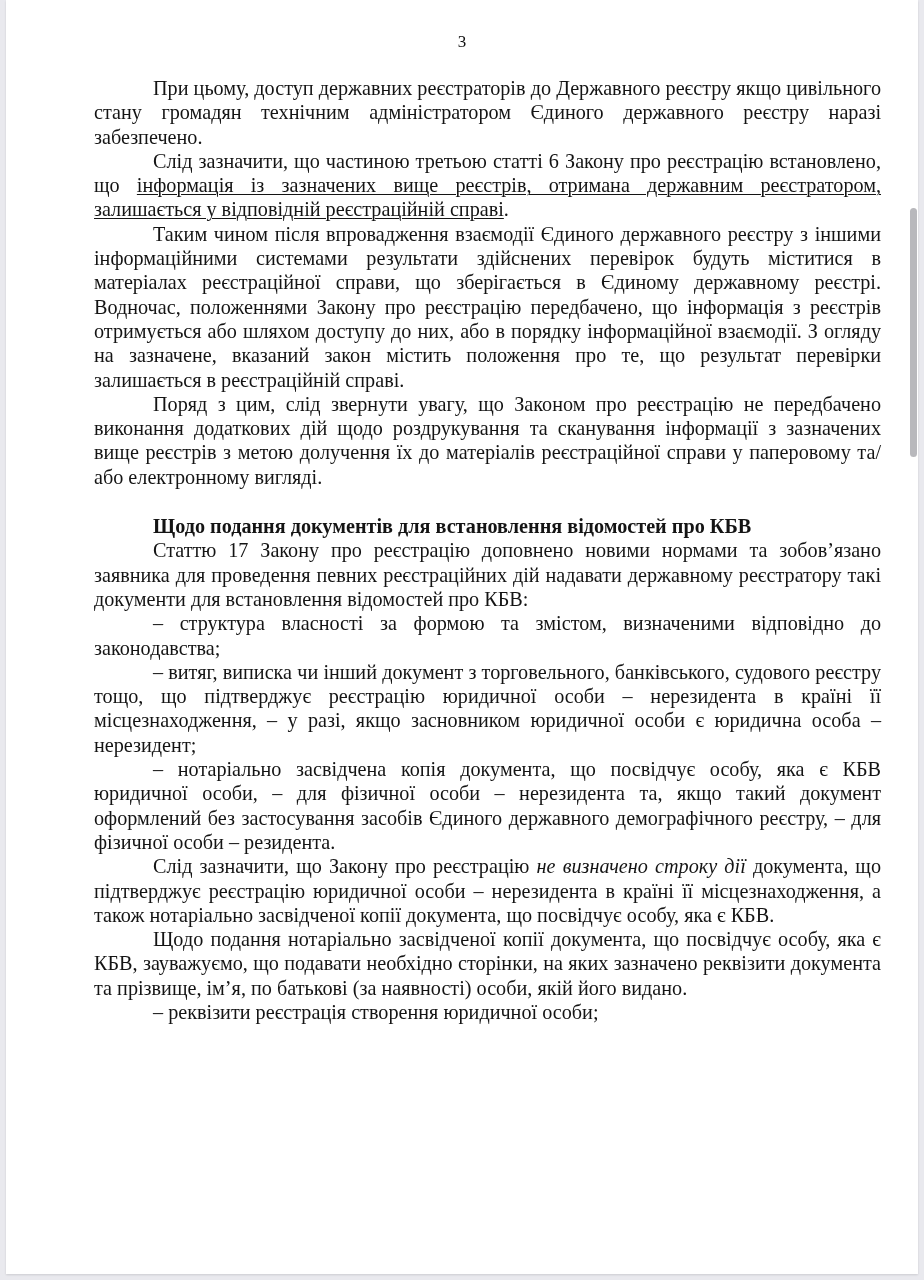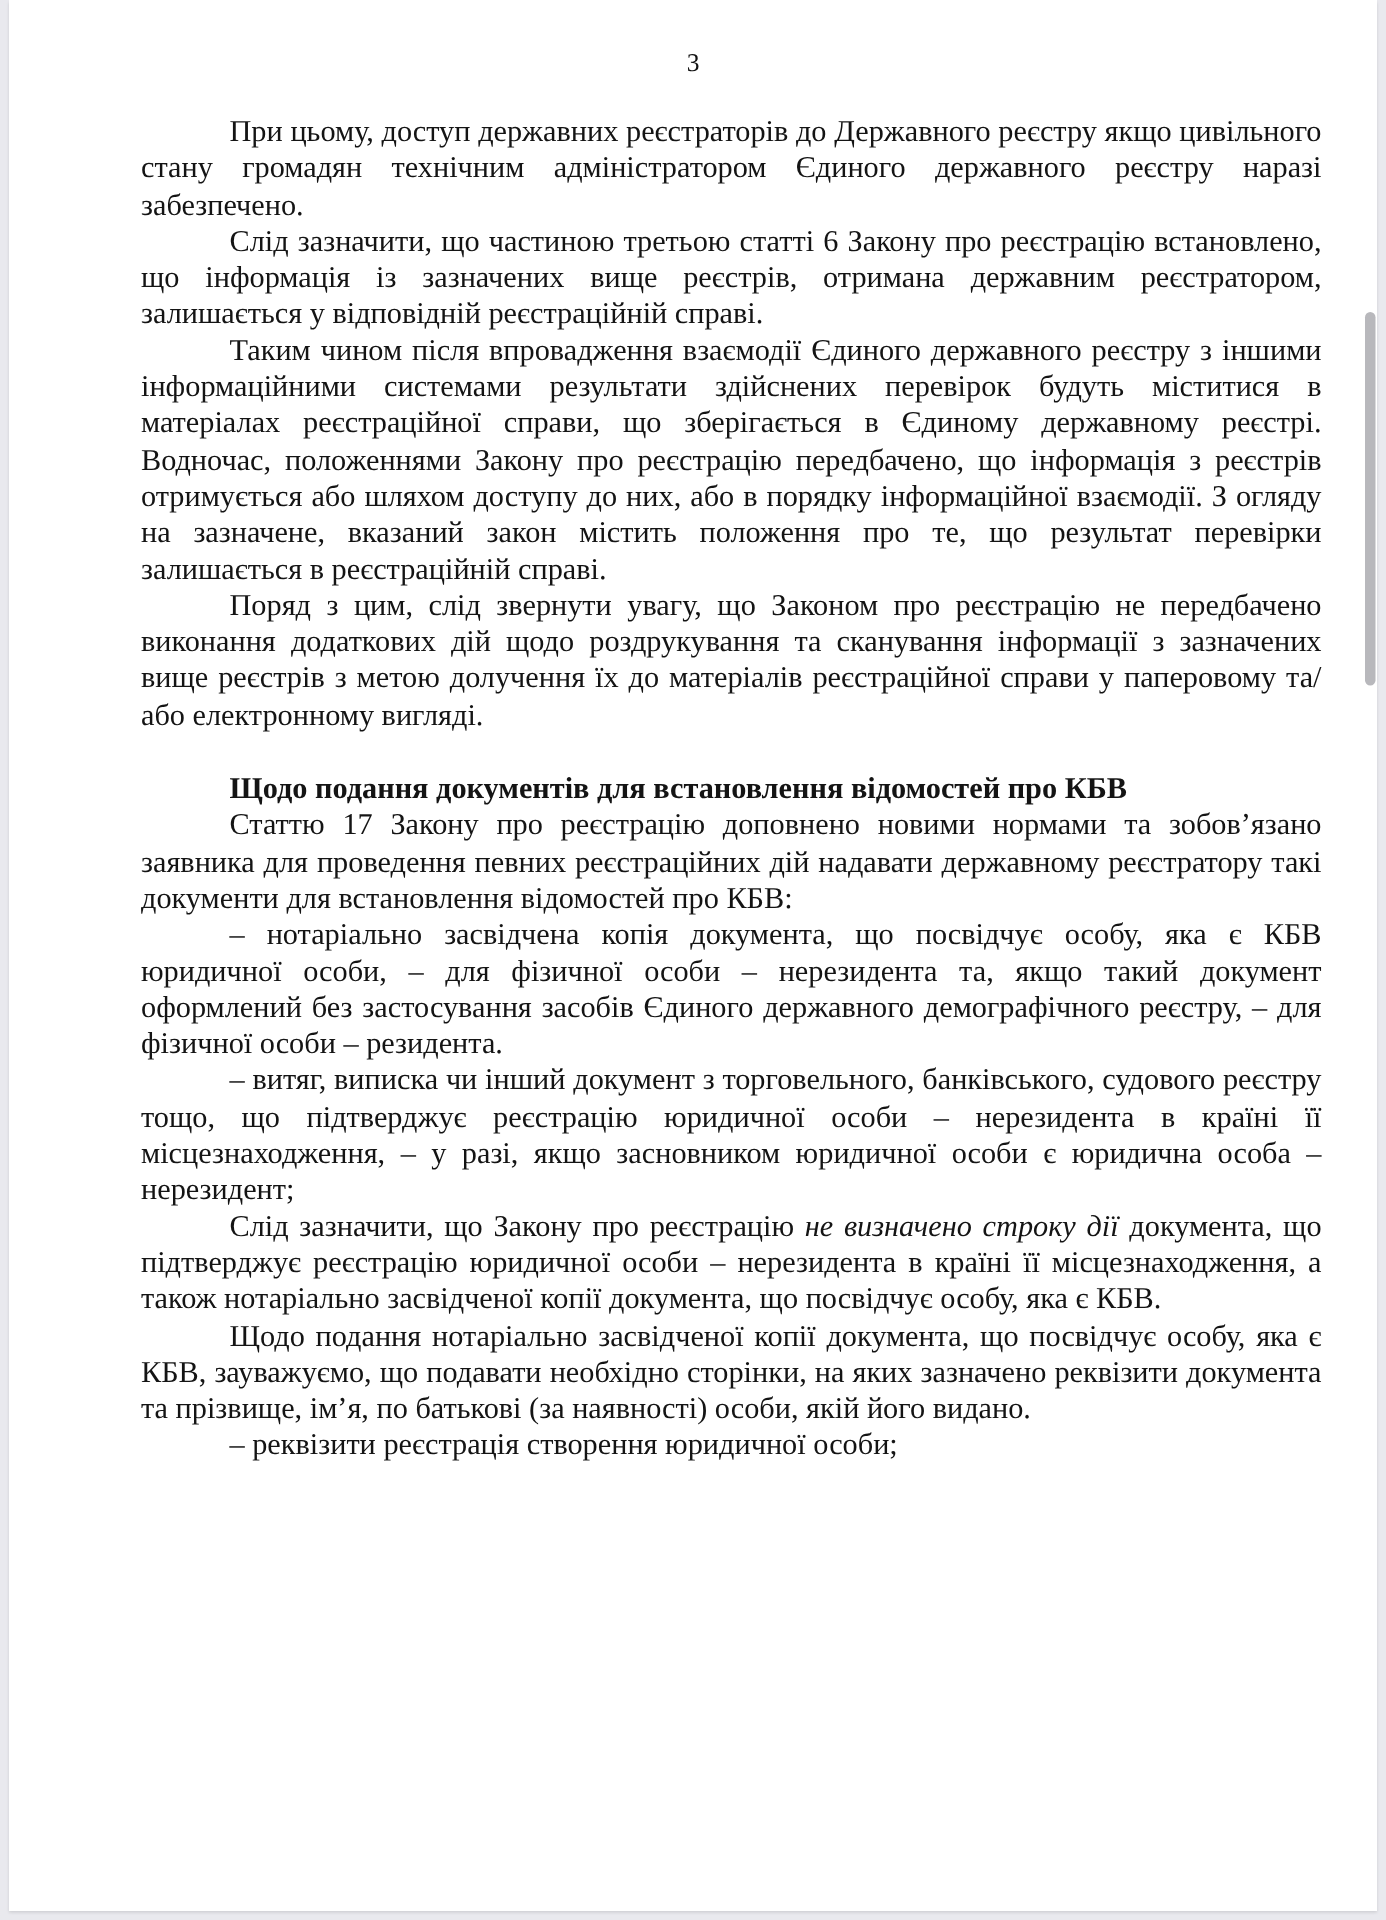--- a/index.html
+++ b/index.html
@@ -25,7 +25,7 @@
   }
   .content p { margin: 0; text-indent: 59px; }
   .link { color: #1a2a9c; text-decoration: none; }
-  .underline { text-decoration-thickness: 1px; text-underline-offset: 2px; }
+  .underline { text-decoration: underline; text-decoration-thickness: 1px; text-underline-offset: 2px; }
   .heading { font-weight: bold; margin-top: 25px !important; }
   .it { font-style: italic; }
   .scrollbar {

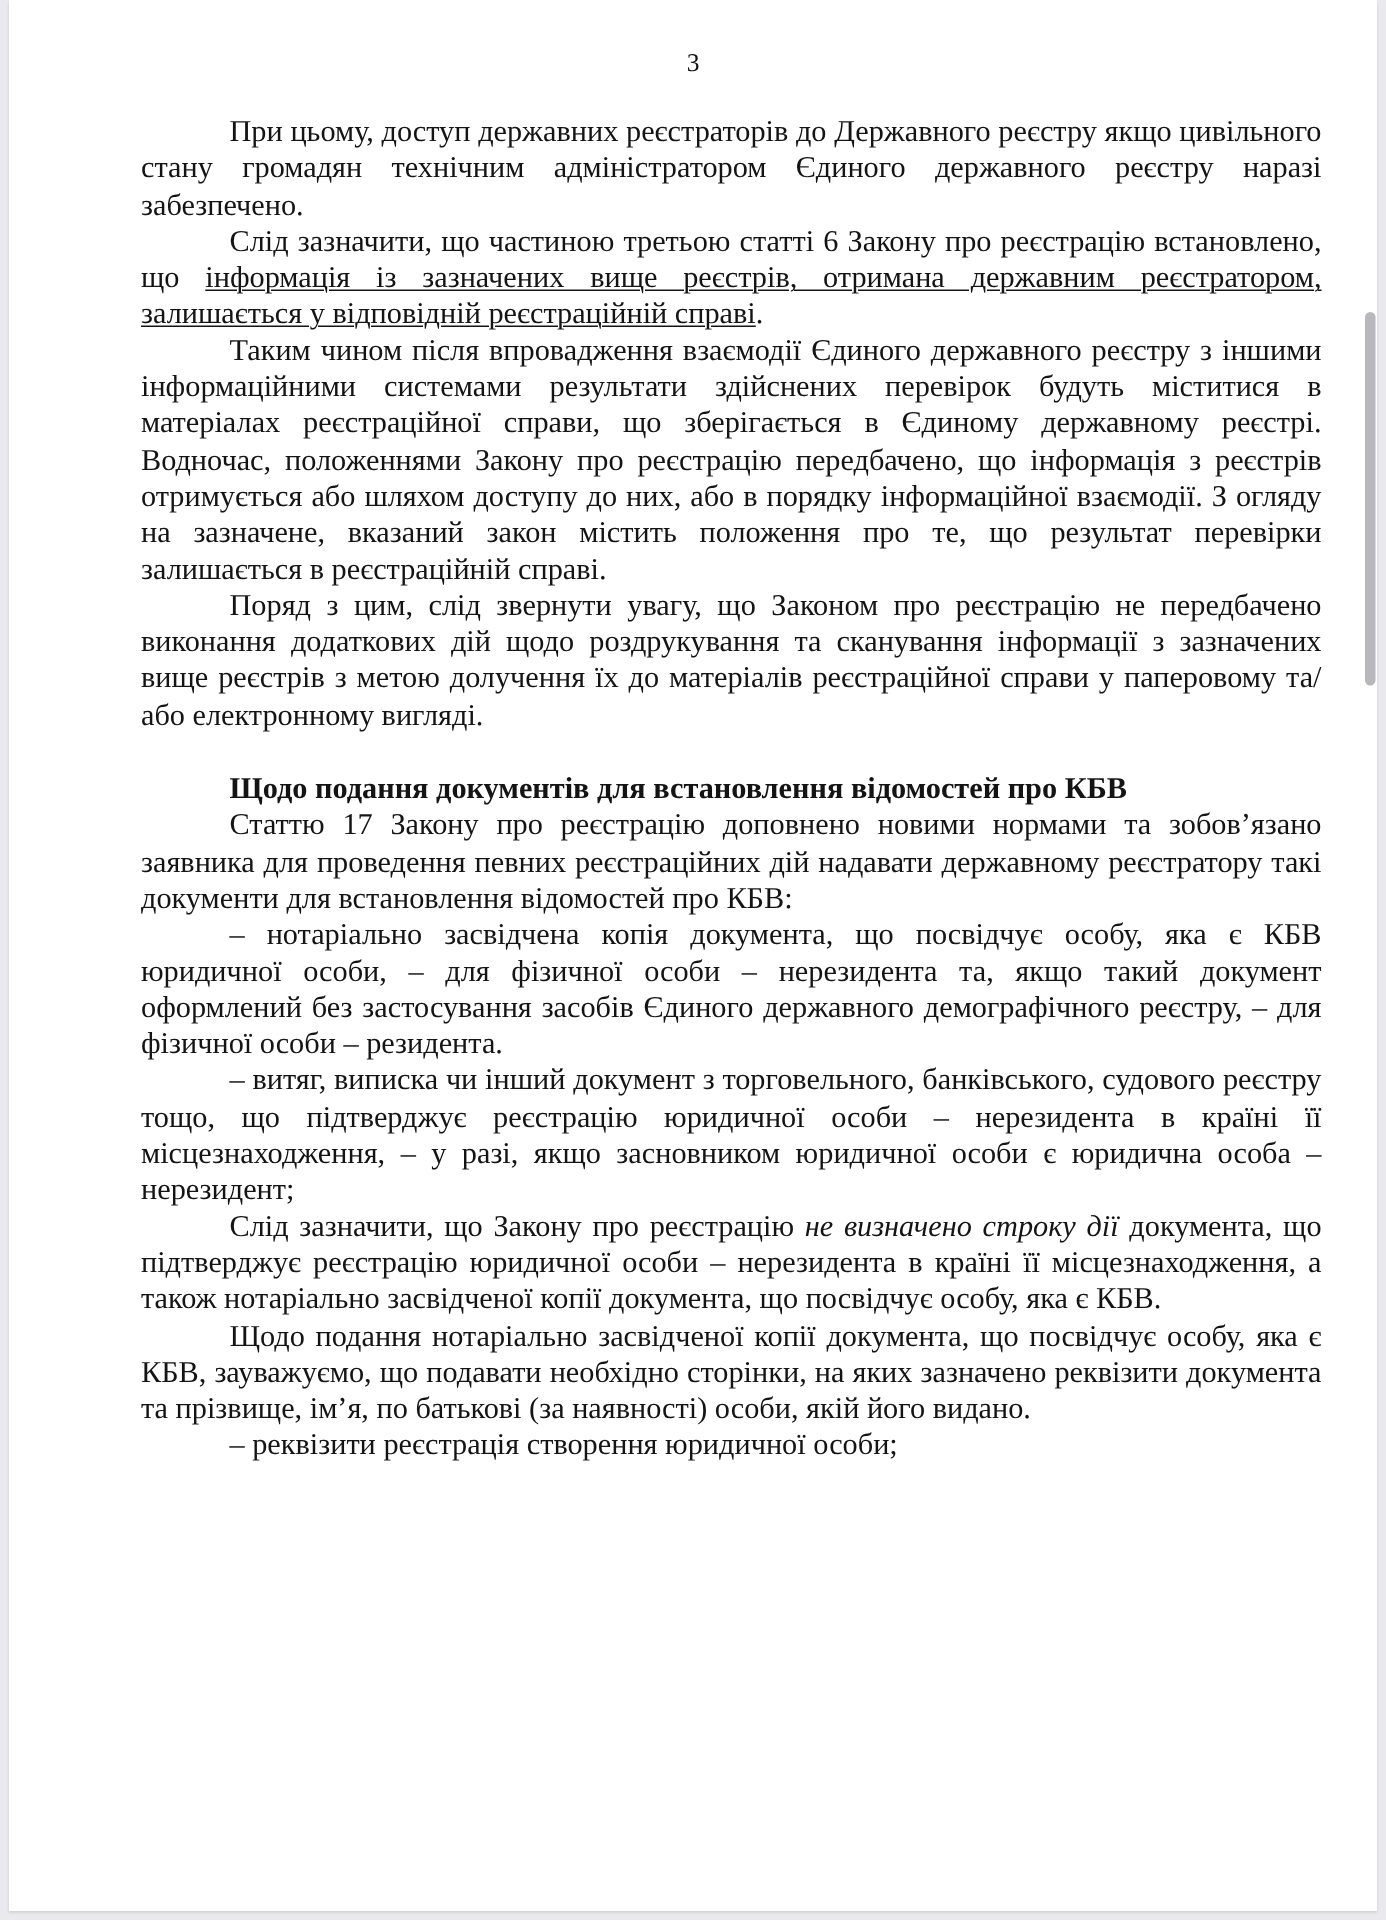--- a/index.html
+++ b/index.html
@@ -53,6 +53,7 @@
 
     <p>Статтю 17 Закону про реєстрацію доповнено новими нормами та зобов’язано заявника для проведення певних реєстраційних дій надавати державному реєстратору такі документи для встановлення відомостей про КБВ:</p>
 
+    <p>– структура власності за формою та змістом, визначеними відповідно до законодавства;</p>
 
     <p>– нотаріально засвідчена копія документа, що посвідчує особу, яка є КБВ юридичної особи, – для фізичної особи – нерезидента та, якщо такий документ оформлений без застосування засобів Єдиного державного демографічного реєстру, – для фізичної особи – резидента.</p>
 

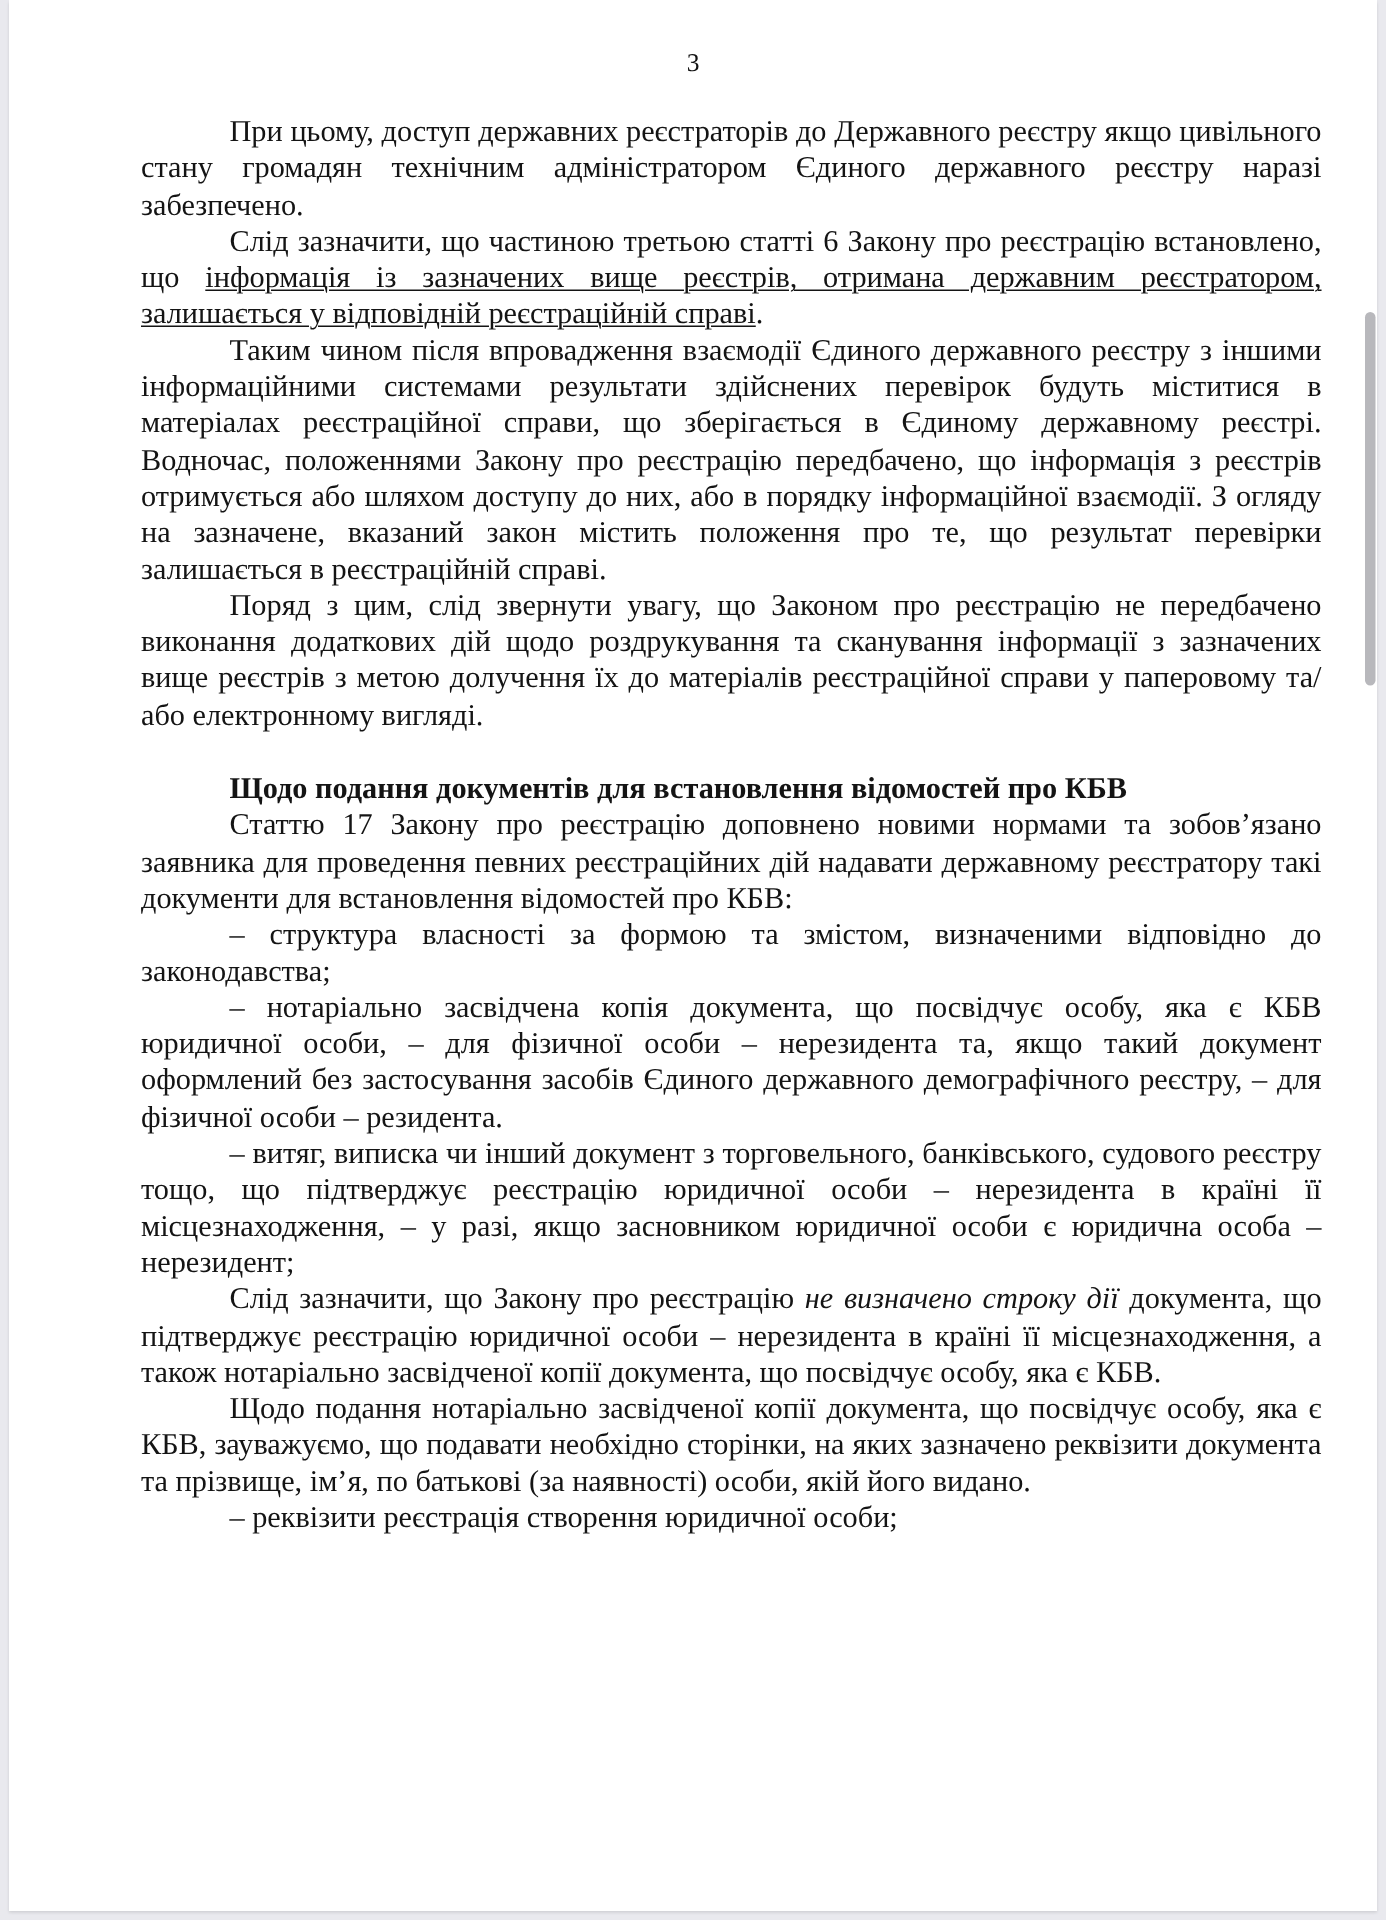--- a/index.html
+++ b/index.html
@@ -55,9 +55,9 @@
 
     <p>– структура власності за формою та змістом, визначеними відповідно до законодавства;</p>
 
+    <p>– витяг, виписка чи інший документ з торговельного, банківського, судового реєстру тощо, що підтверджує реєстрацію юридичної особи – нерезидента в країні її місцезнаходження, – у разі, якщо засновником юридичної особи є юридична особа – нерезидент;</p>
+
     <p>– нотаріально засвідчена копія документа, що посвідчує особу, яка є КБВ юридичної особи, – для фізичної особи – нерезидента та, якщо такий документ оформлений без застосування засобів Єдиного державного демографічного реєстру, – для фізичної особи – резидента.</p>
-
-    <p>– витяг, виписка чи інший документ з торговельного, банківського, судового реєстру тощо, що підтверджує реєстрацію юридичної особи – нерезидента в країні її місцезнаходження, – у разі, якщо засновником юридичної особи є юридична особа – нерезидент;</p>
 
     <p><span>Слід зазначити, що Закону про реєстрацію </span><span class="it">не визначено строку дії</span><span> документа, що підтверджує реєстрацію юридичної особи – нерезидента в країні її місцезнаходження, а також нотаріально засвідченої копії документа, що посвідчує особу, яка є КБВ.</span></p>
 

